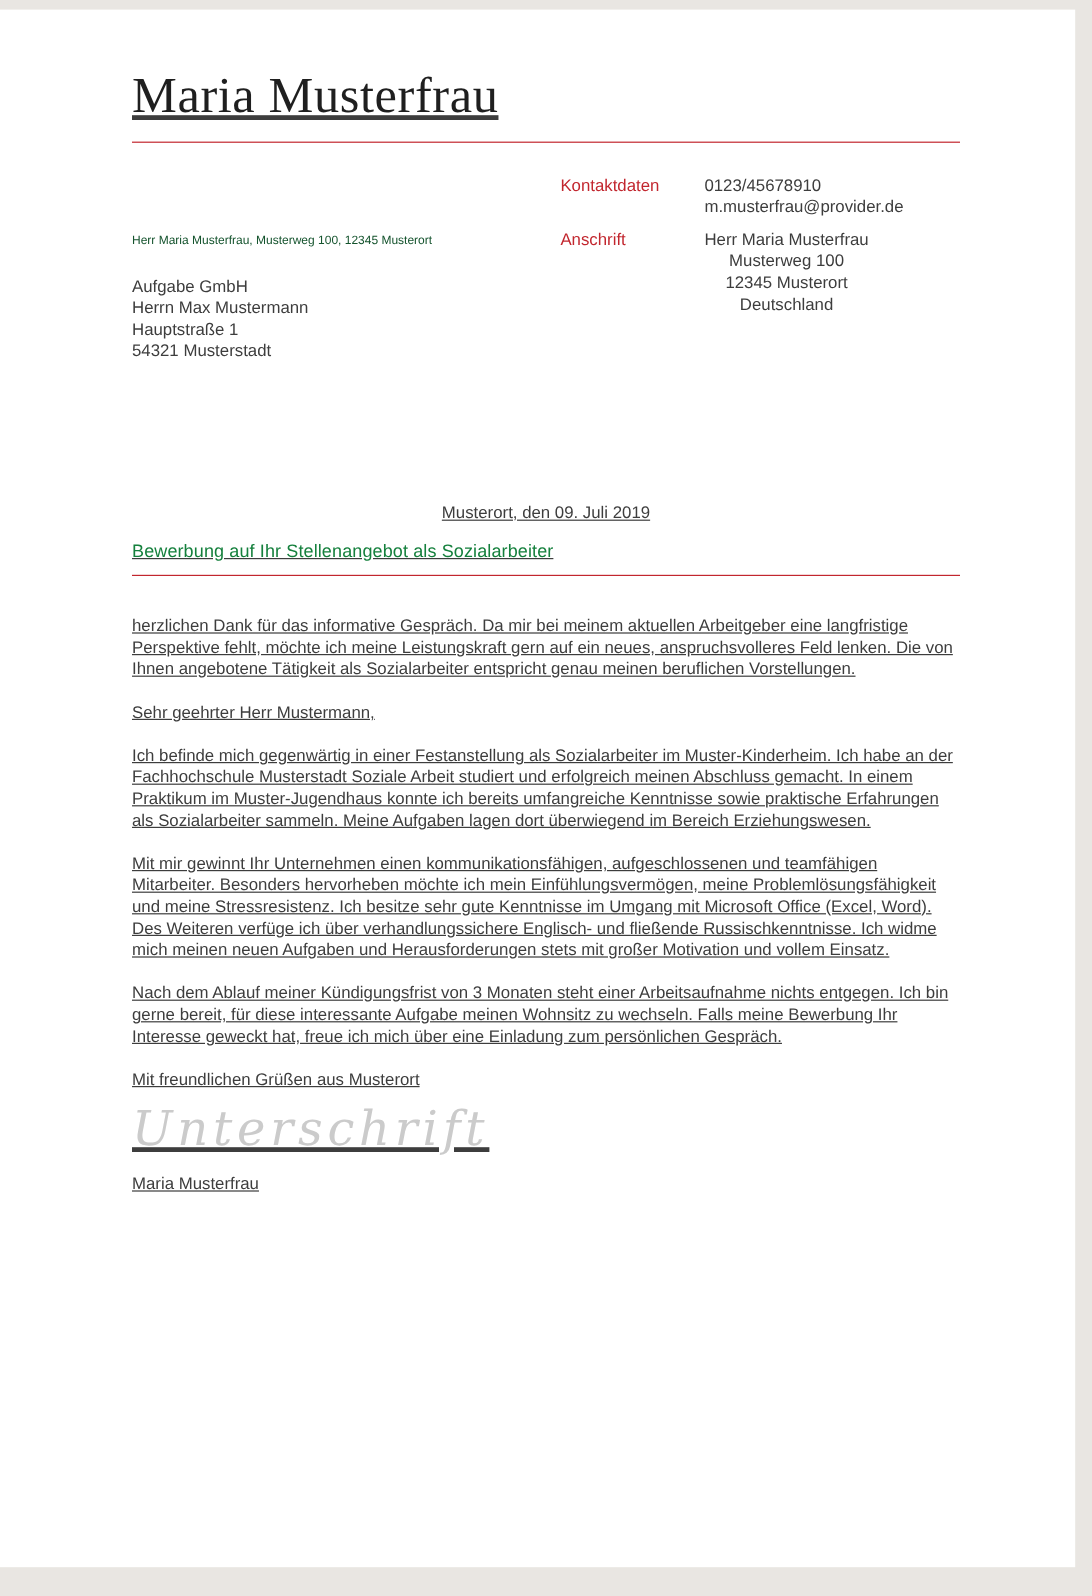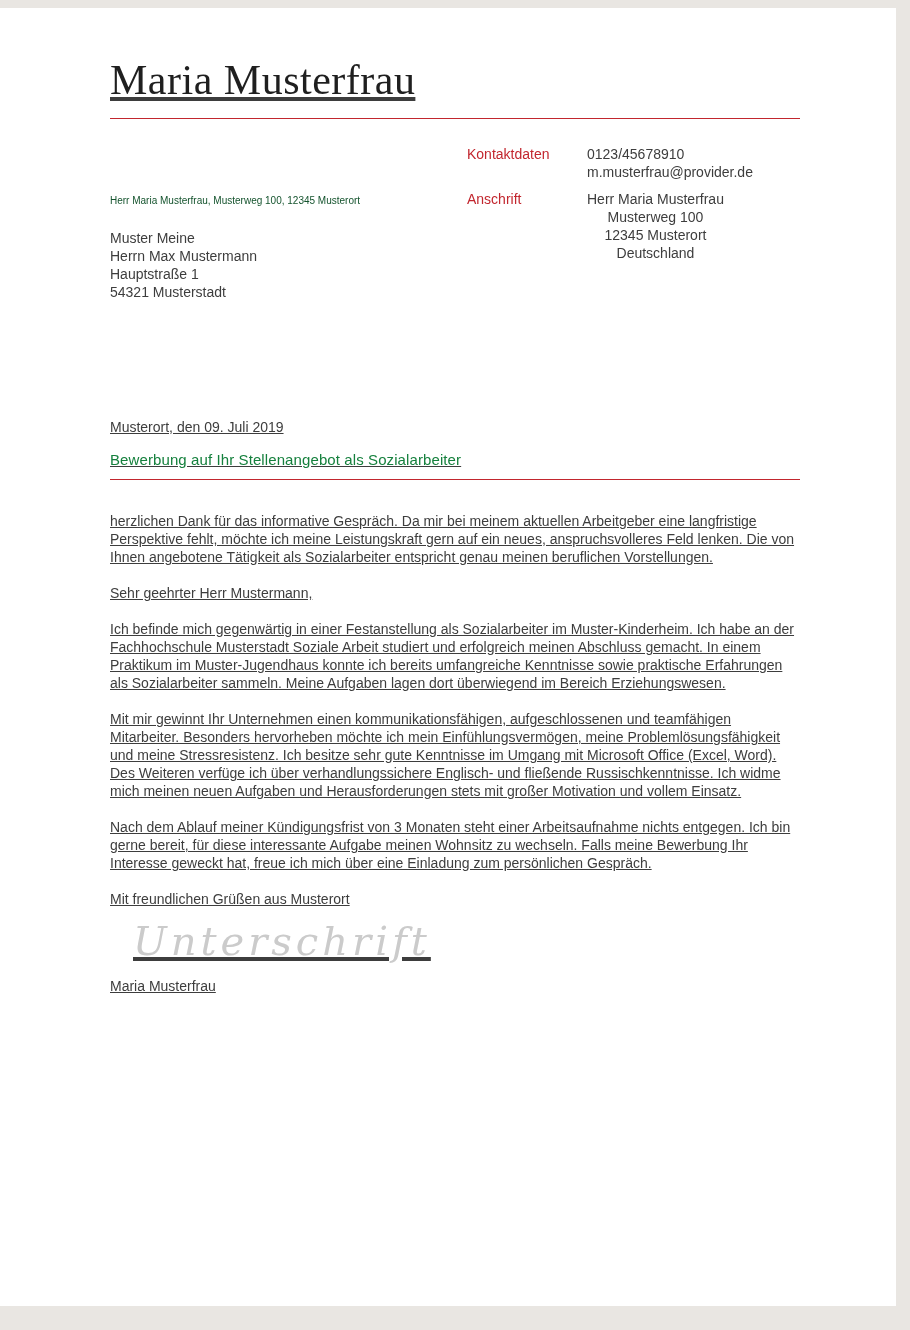--- a/index.html
+++ b/index.html
@@ -153,7 +153,7 @@
       </div>
 
       <div class="recipient">
-        <div>Muster Meine</div>
+        <div>Aufgabe GmbH</div>
         <div>Herrn Max Mustermann</div>
         <div>Hauptstraße 1</div>
         <div>54321 Musterstadt</div>

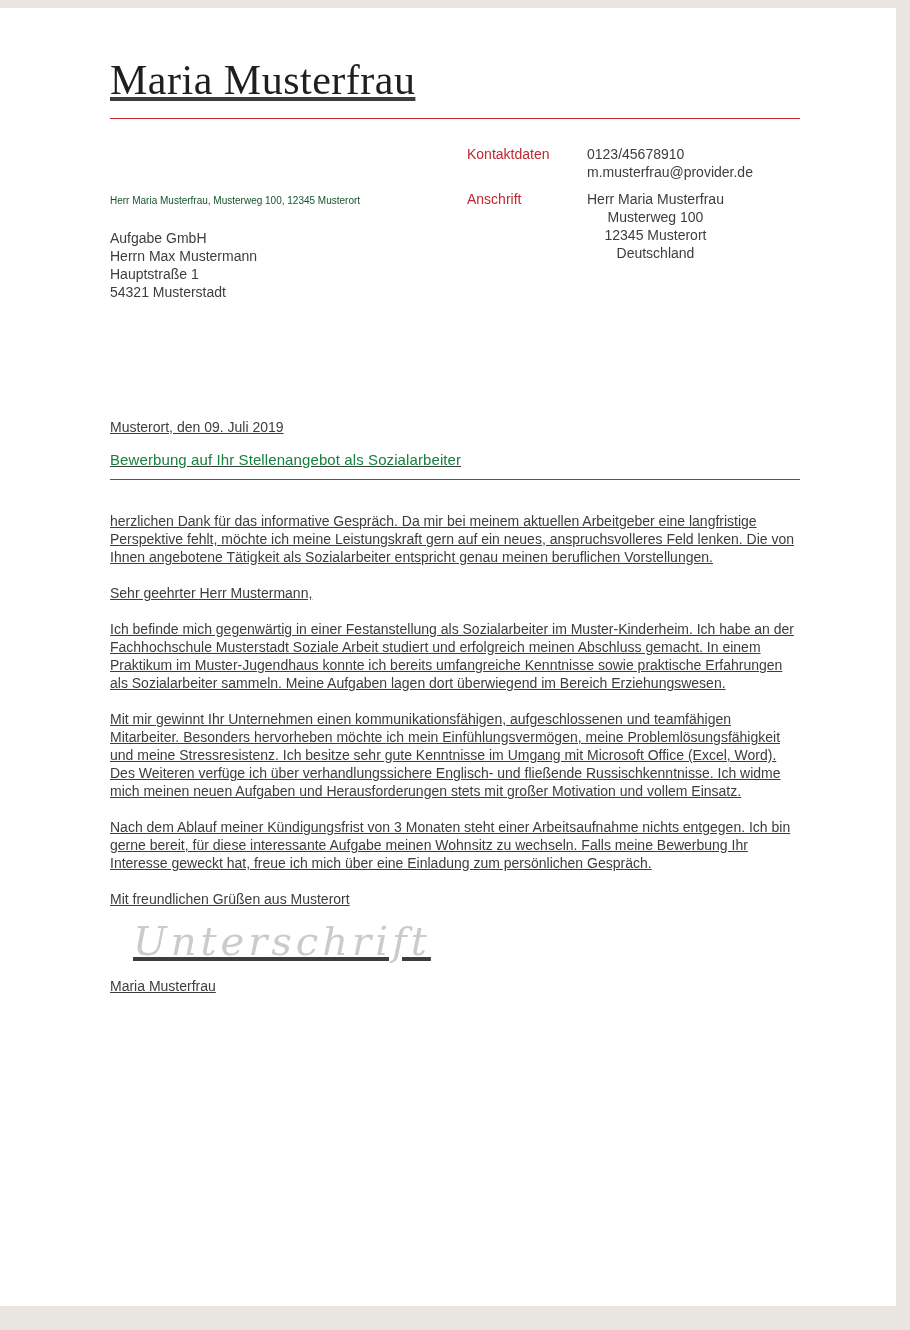--- a/index.html
+++ b/index.html
@@ -84,7 +84,7 @@
 
   .date-line {
     margin-top: 104px;
-    text-align: left;
+    text-align: center;
     font-size: 14px;
     color: #3d3d3d;
   }

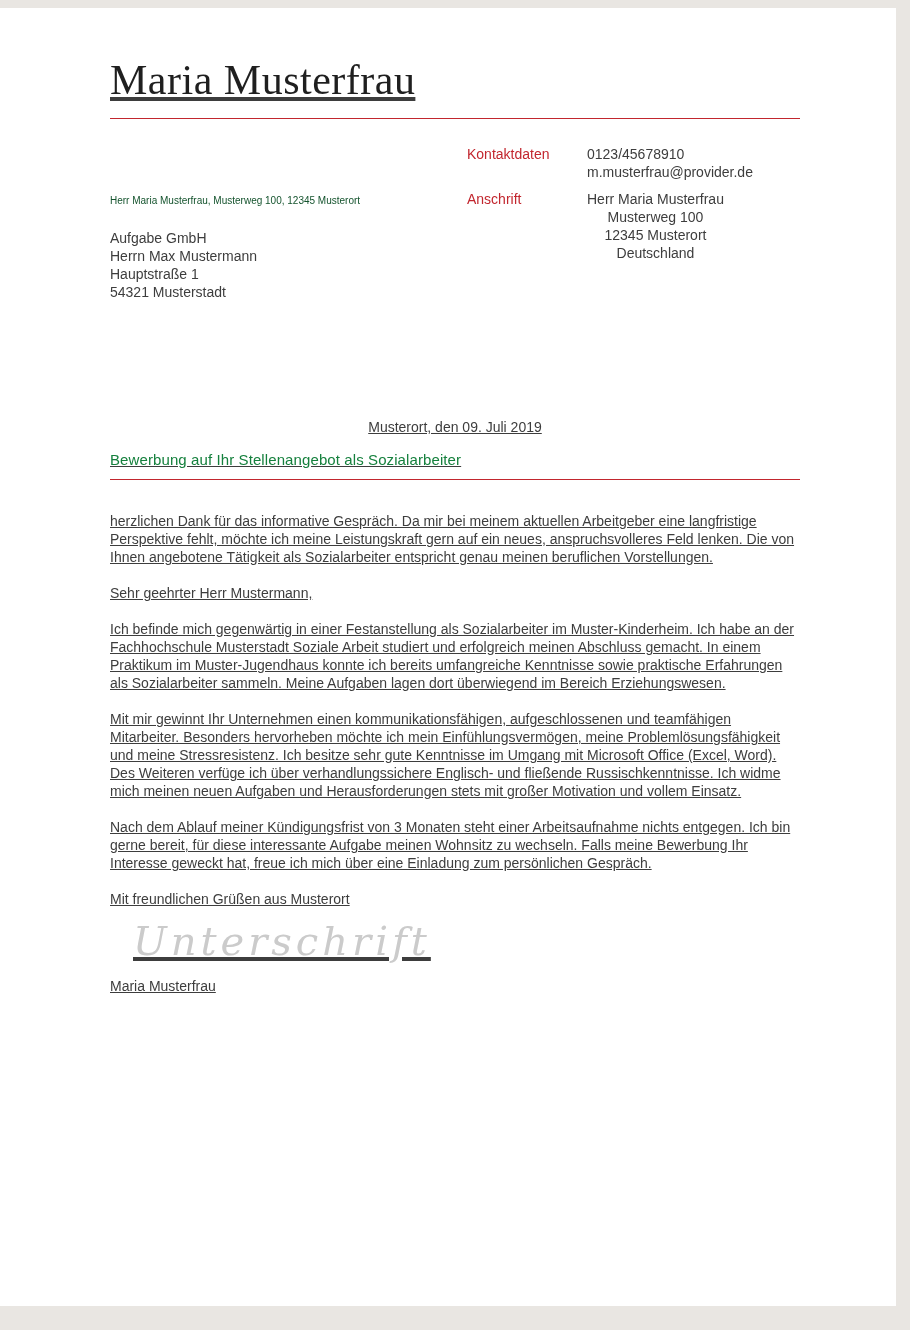--- a/index.html
+++ b/index.html
@@ -116,7 +116,6 @@
     font-size: 40px;
     letter-spacing: 4px;
     color: #cbcbcb;
-    margin-left: 23px;
   }
 
   .signature-name {

